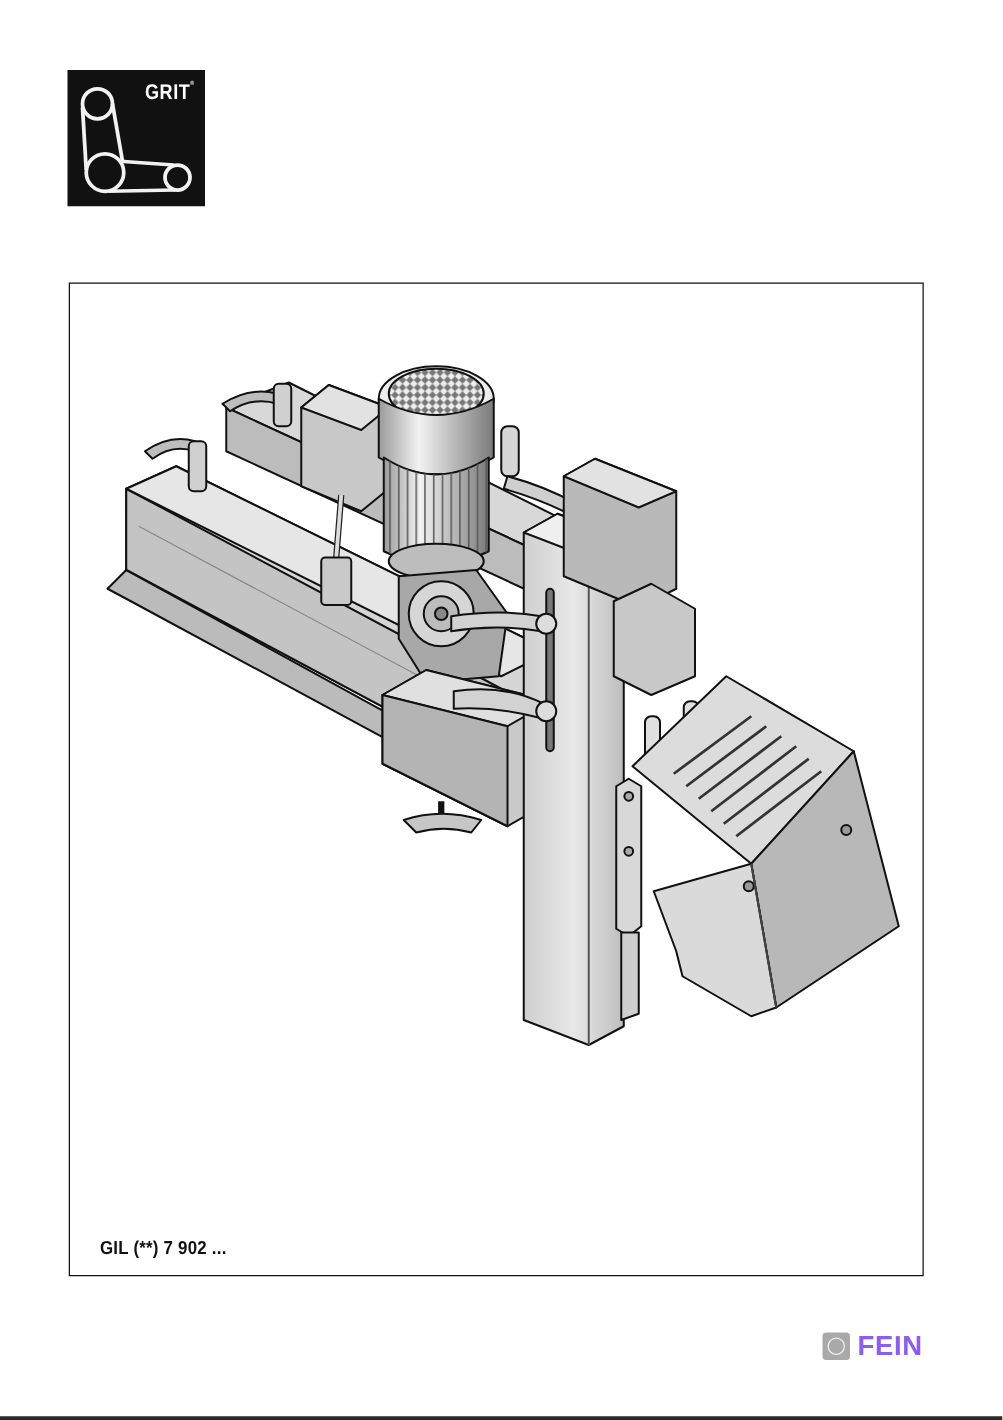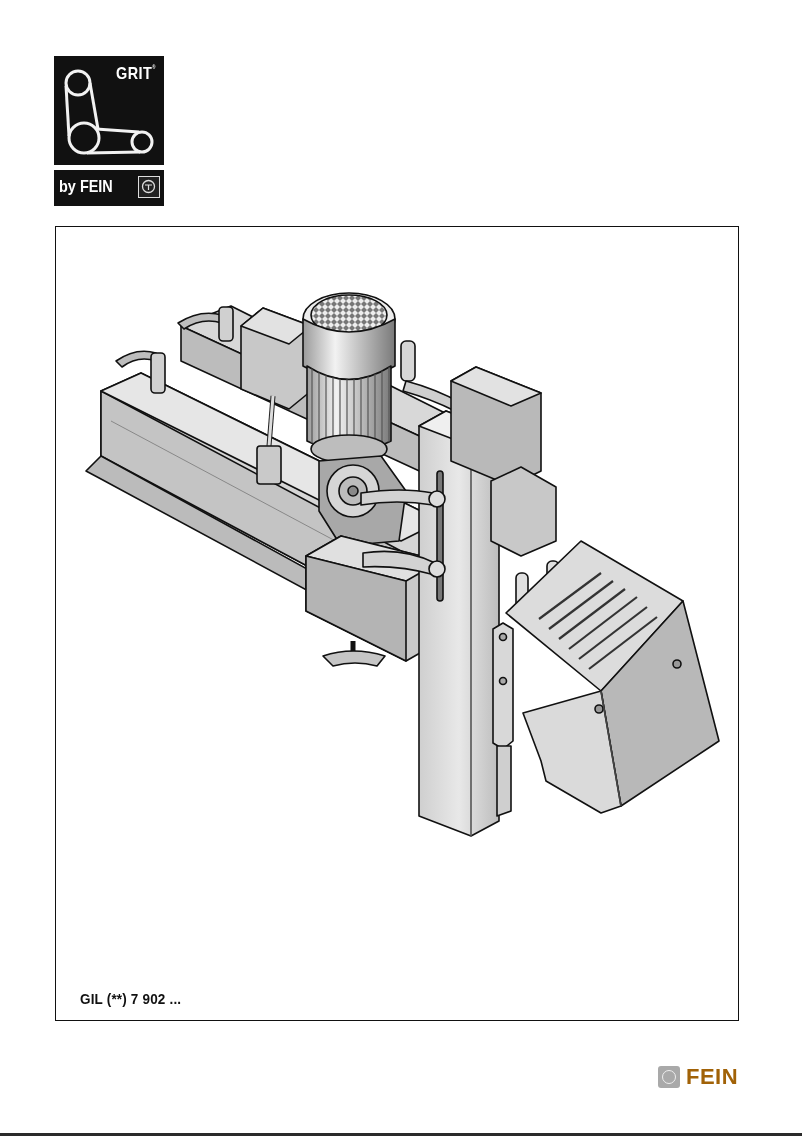--- a/index.html
+++ b/index.html
@@ -51,15 +51,6 @@
       </g>
     </svg>
     <div class="grit-word"><span>GRIT</span><sup>®</sup></div>
-  </div>
-  <div class="grit-bottom">
-    <div class="byfein">by FEIN</div>
-    <div class="byfein-emblem">
-      <svg width="19" height="19" viewBox="0 0 19 19">
-          <circle cx="9.5" cy="9.5" r="6" fill="none" stroke="#ddd" stroke-width="1.3"></circle>
-          <path d="M6 8 h7 M9.5 8 v5" stroke="#ddd" stroke-width="1.2"></path>
-        </svg>
-    </div>
   </div>
 </div>
 

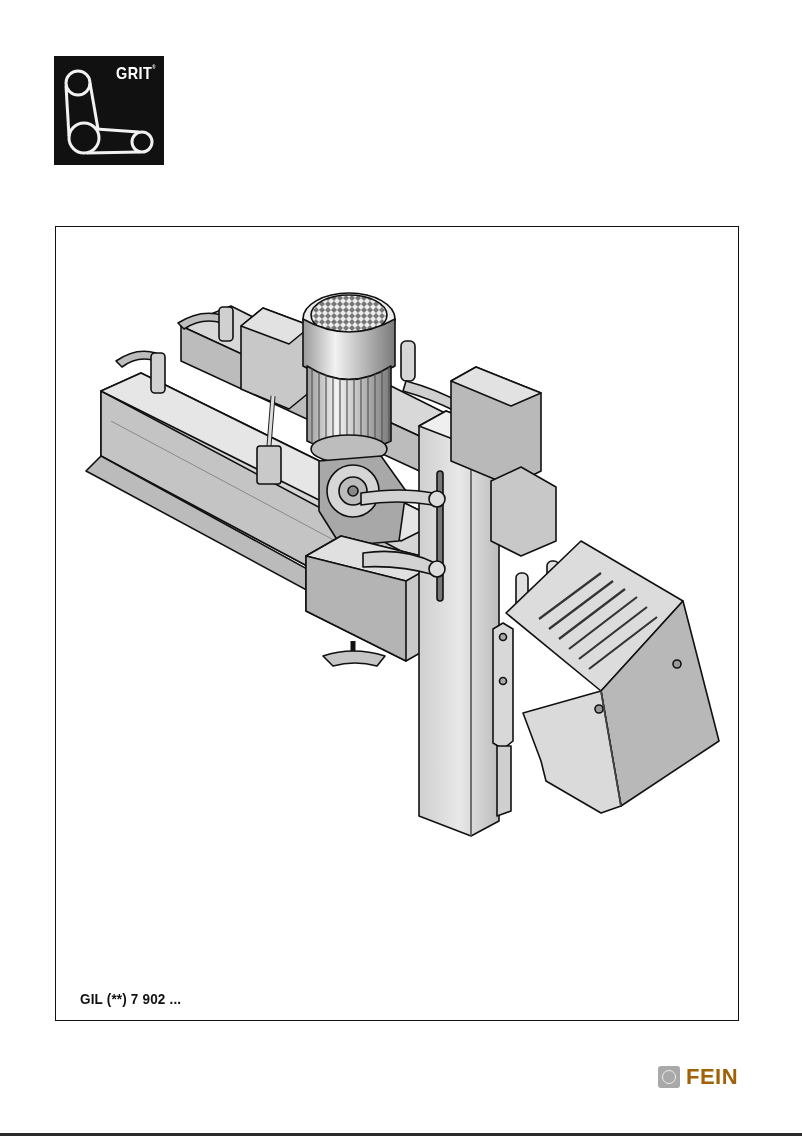--- a/index.html
+++ b/index.html
@@ -30,7 +30,7 @@
   .fein-emblem { width: 22px; height: 22px; border-radius: 3px; background: #a9a9a9; position: relative; }
   .fein-emblem::after { content: ""; position: absolute; left: 4px; top: 4px; width: 12px; height: 12px;
                         border: 1.5px solid #eee; border-radius: 50%; }
-  .fein-word { margin-left: 6px; font-weight: bold; font-size: 22px; color: #a16207; letter-spacing: 0.5px; }
+  .fein-word { margin-left: 6px; font-weight: bold; font-size: 22px; color: #8b5cf6; letter-spacing: 0.5px; }
 
   .bottom-rule { position: absolute; left: 0; top: 1133px; width: 802px; height: 3px; background: #2a2a2a; }
 </style>

